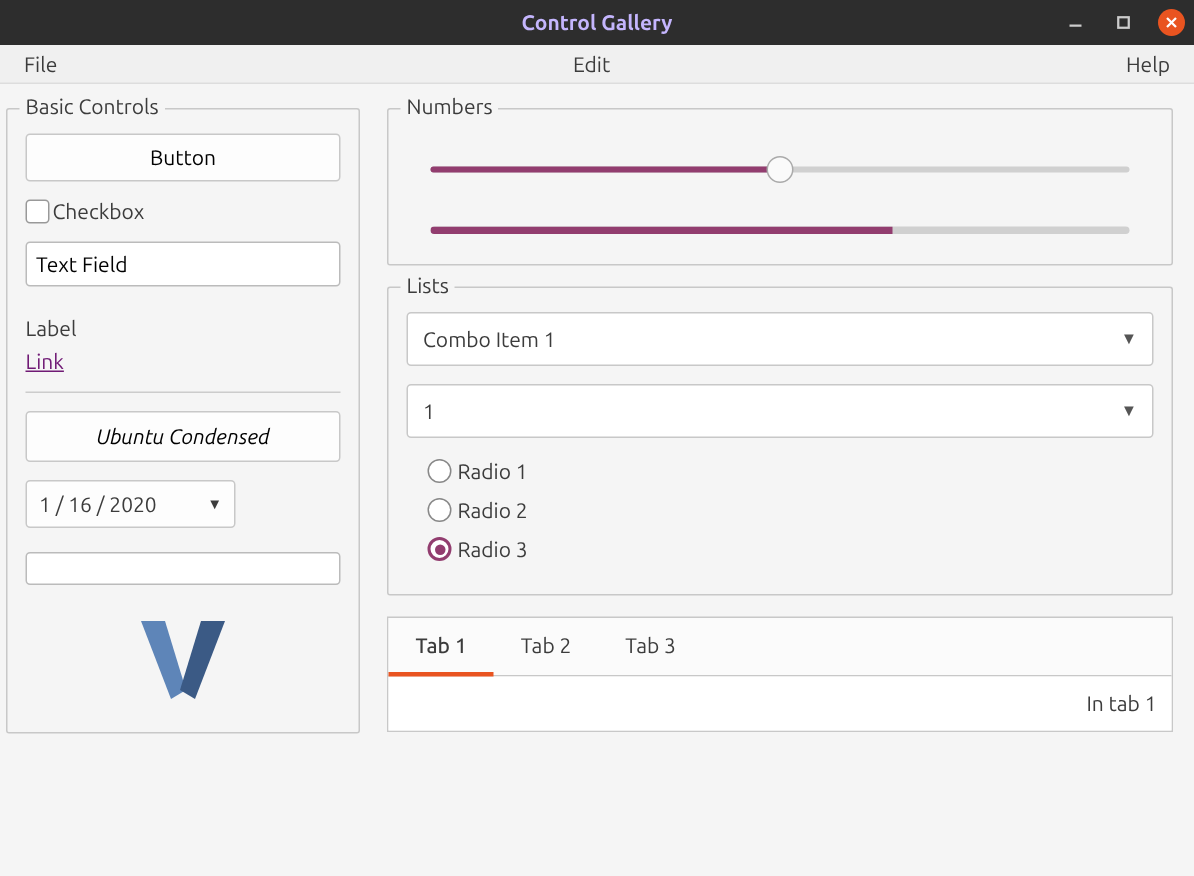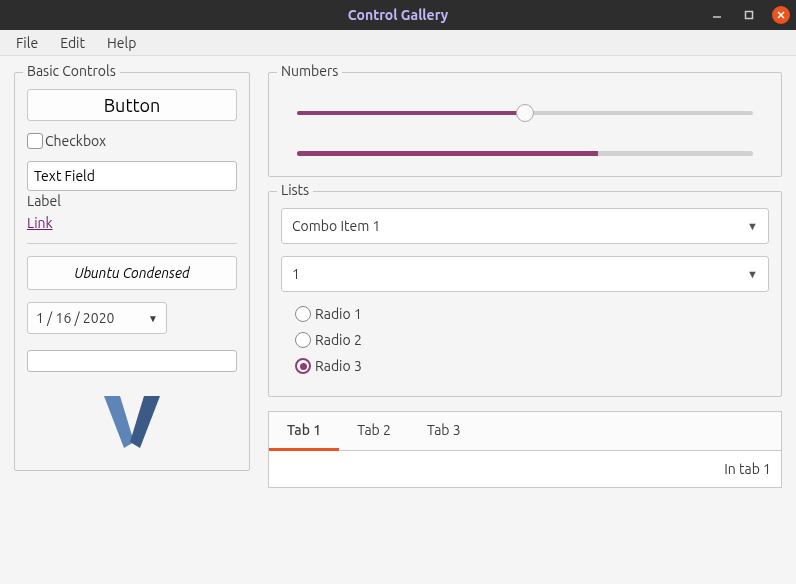--- a/index.html
+++ b/index.html
@@ -12,7 +12,7 @@
 .win-btn svg { display: block; }
 .win-close { background: #e95420; }
 
-.menubar { background: #f0f0f0; height: 26px; display: flex; align-items: center; padding: 0 6px; gap: 2px; border-bottom: 1px solid #ddd; }
+.menubar { background: #f0f0f0; height: 26px; display: flex; align-items: center; padding: 0 6px; gap: 2px; border-bottom: 1px solid #ddd; justify-content: space-between; }
 .menu-item { padding: 3px 10px; cursor: pointer; }
 
 .content { display: flex; padding: 16px 14px 8px 14px; gap: 18px; height: calc(584px - 30px - 26px); }

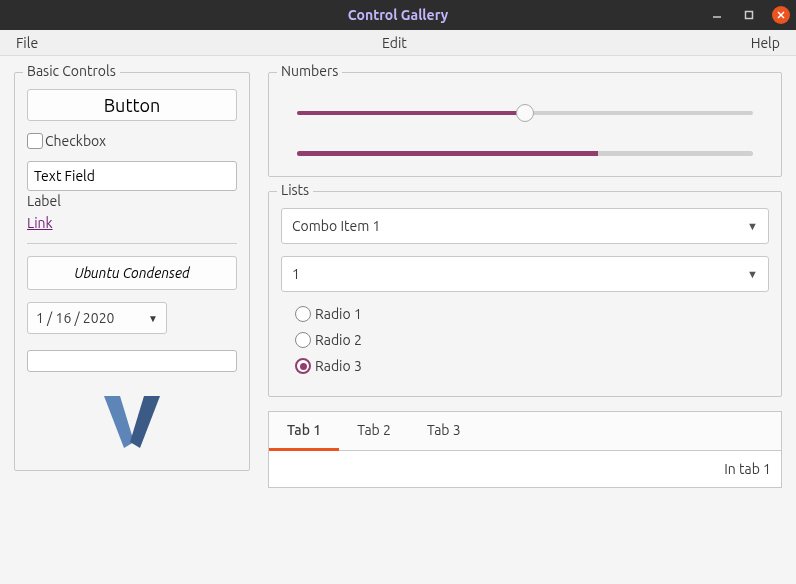--- a/index.html
+++ b/index.html
@@ -15,7 +15,7 @@
 .menubar { background: #f0f0f0; height: 26px; display: flex; align-items: center; padding: 0 6px; gap: 2px; border-bottom: 1px solid #ddd; justify-content: space-between; }
 .menu-item { padding: 3px 10px; cursor: pointer; }
 
-.content { display: flex; padding: 16px 14px 8px 14px; gap: 18px; height: calc(584px - 30px - 26px); }
+.content { display: flex; padding: 16px 14px 8px 4px; gap: 18px; height: calc(584px - 30px - 26px); }
 
 .fs { border: 1px solid #c8c8c8; border-radius: 2px; padding: 16px 12px 12px 12px; position: relative; margin-bottom: 14px; }
 .fs-legend { position: absolute; top: -10px; left: 8px; background: #f5f5f5; padding: 0 4px; font-size: 14px; }

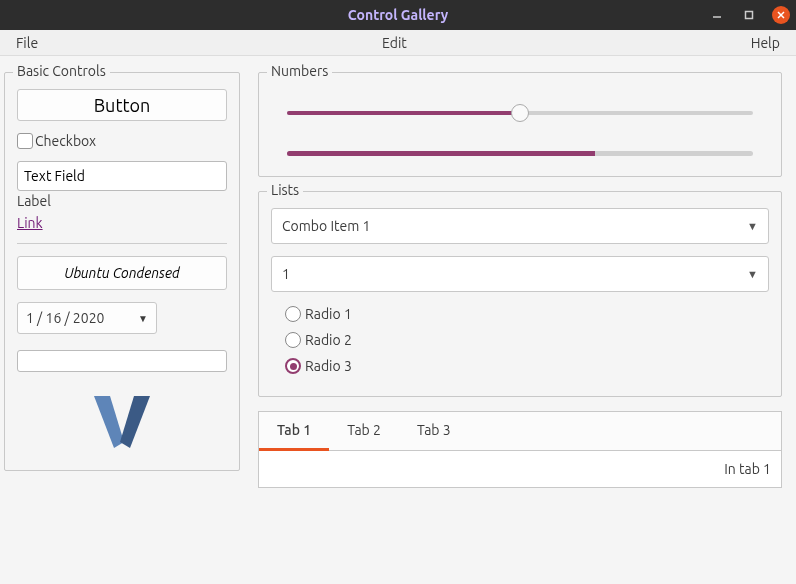--- a/index.html
+++ b/index.html
@@ -23,7 +23,7 @@
 .left-col { width: 236px; }
 .right-col { flex: 1; }
 
-.btn { width: 100%; height: 32px; border: 1px solid #c8c8c8; background: #fdfdfd; border-radius: 3px; cursor: pointer; font-size: 18px; font-family: inherit; }
+.btn { width: 100%; height: 32px; border: 1px solid #c8c8c8; background: #fdfdfd; border-radius: 3px; cursor: pointer; font-size: 14px; font-family: inherit; }
 .chk-row { display: flex; gap: 2px; margin-top: 12px; }
 .chk { width: 16px; height: 16px; border: 1px solid #999; border-radius: 3px; background: #fff; }
 .textinput { width: 100%; height: 30px; border: 1px solid #bbb; border-radius: 3px; padding: 0 6px; background: #fff; font-size: 14px; font-family: inherit; margin-top: 12px; }

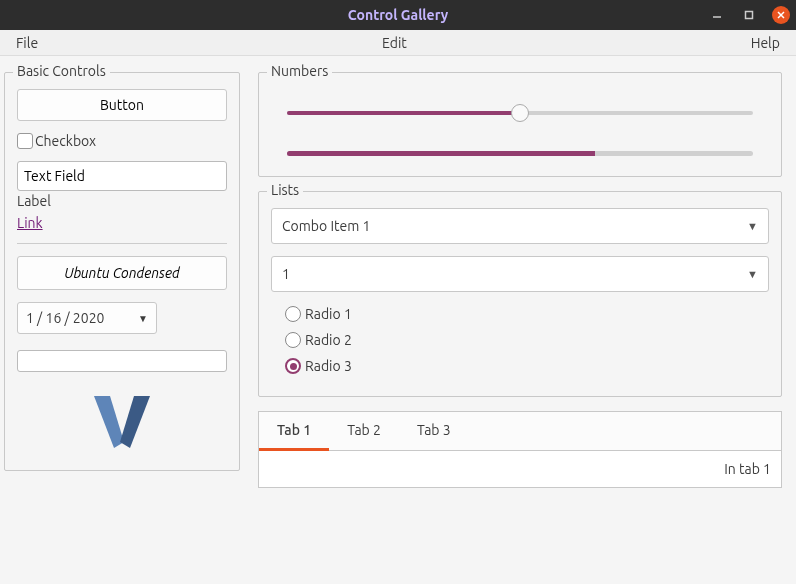--- a/index.html
+++ b/index.html
@@ -27,7 +27,7 @@
 .chk-row { display: flex; gap: 2px; margin-top: 12px; }
 .chk { width: 16px; height: 16px; border: 1px solid #999; border-radius: 3px; background: #fff; }
 .textinput { width: 100%; height: 30px; border: 1px solid #bbb; border-radius: 3px; padding: 0 6px; background: #fff; font-size: 14px; font-family: inherit; margin-top: 12px; }
-.label-row { margin-top: 2px; }
+.label-row { margin-top: 20px; }
 .link { color: #701a75; text-decoration: underline; display: inline-block; margin-top: 6px; cursor: pointer; }
 .hr { border: none; border-top: 1px solid #ccc; margin: 12px 0; }
 

